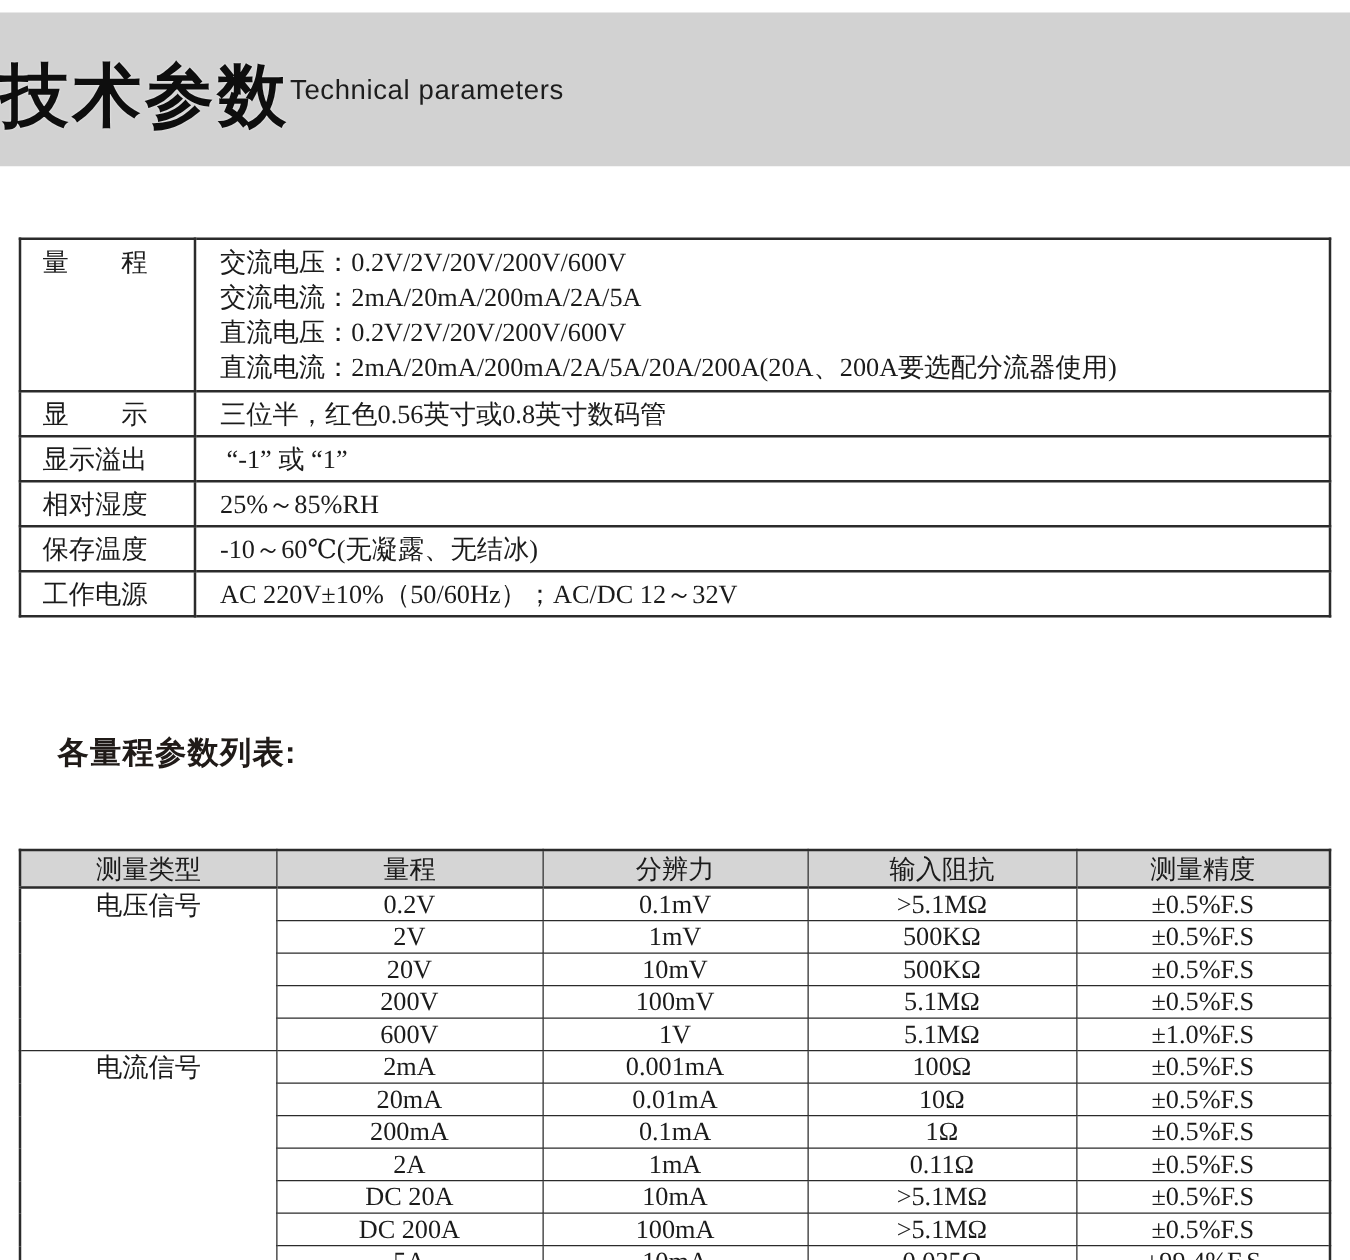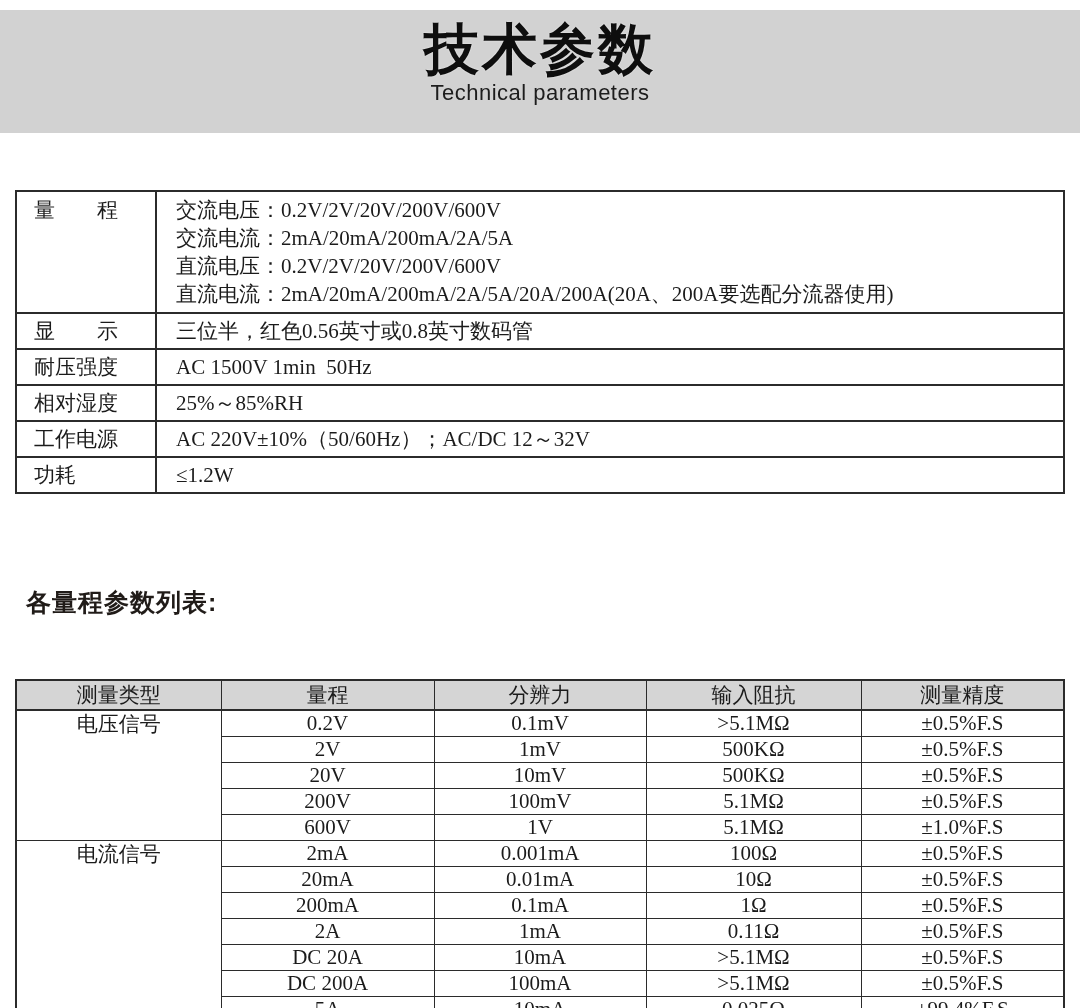--- a/index.html
+++ b/index.html
@@ -21,7 +21,7 @@
   .band{
     position:absolute;top:10px;left:0;width:1080px;height:123px;
     background:var(--band-bg);
-    display:flex;flex-direction:column;align-items:center;justify-content:flex-start;
+    display:flex;flex-direction:row;align-items:center;justify-content:flex-start;
   }
   .band h1{
     margin:8px 0 0 0;

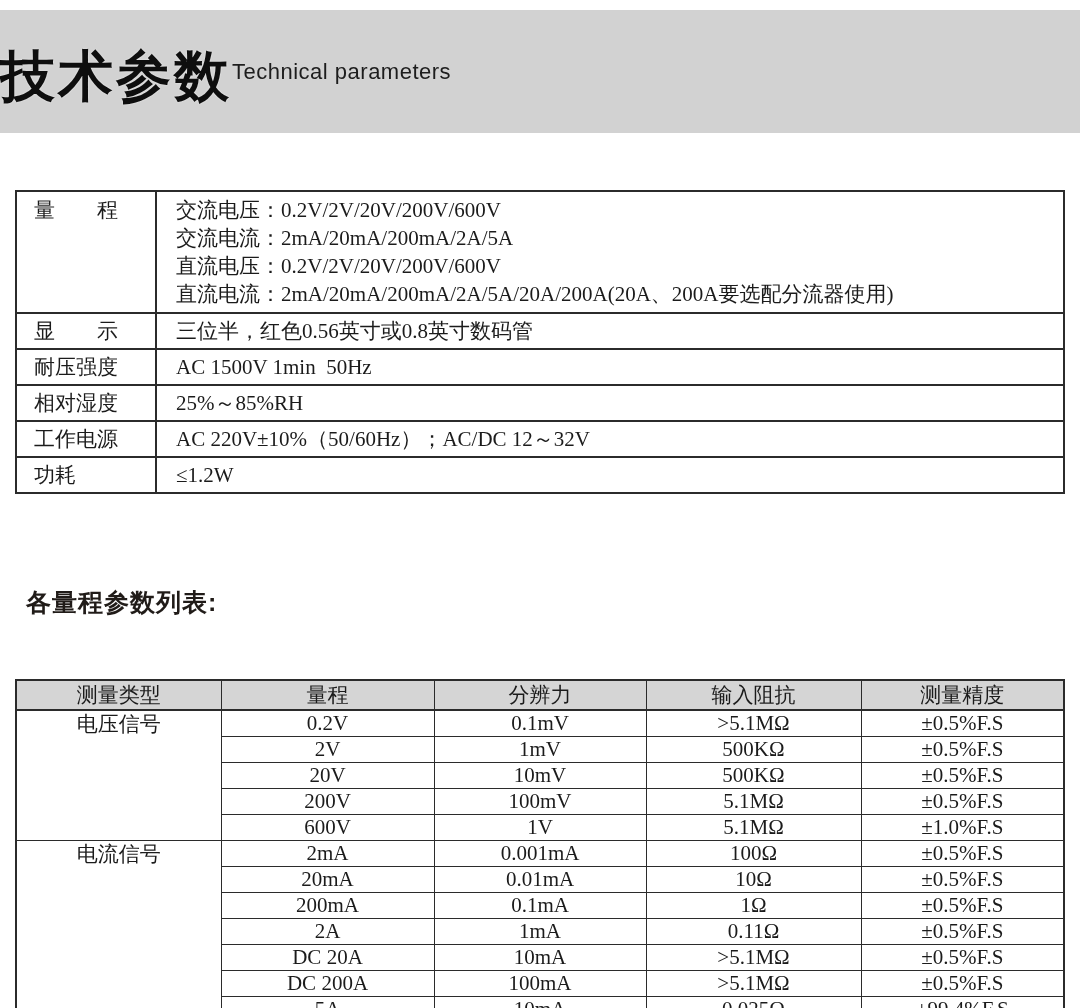--- a/index.html
+++ b/index.html
@@ -109,6 +109,12 @@
           <td class="label">显　　示</td>
           <td class="value">
             <div class="vline">三位半，红色0.56英寸或0.8英寸数码管</div>
+          </td>
+        </tr>
+        <tr>
+          <td class="label">显示溢出</td>
+          <td class="value">
+            <div class="vline"> “-1” 或 “1”</div>
           </td>
         </tr>
         <tr>

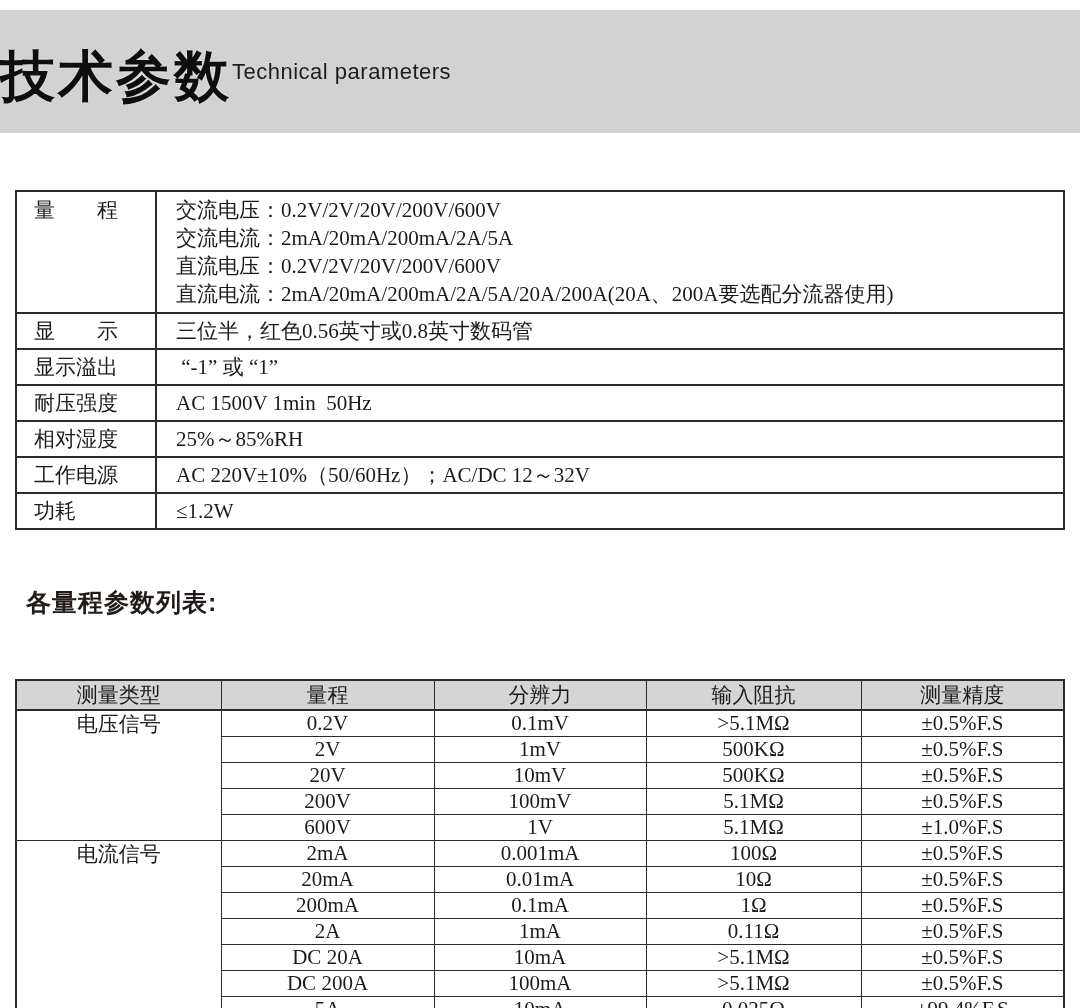--- a/index.html
+++ b/index.html
@@ -115,12 +115,6 @@
           <td class="label">显示溢出</td>
           <td class="value">
             <div class="vline"> “-1” 或 “1”</div>
-          </td>
-        </tr>
-        <tr>
-          <td class="label">耐压强度</td>
-          <td class="value">
-            <div class="vline">AC 1500V 1min  50Hz</div>
           </td>
         </tr>
         <tr>

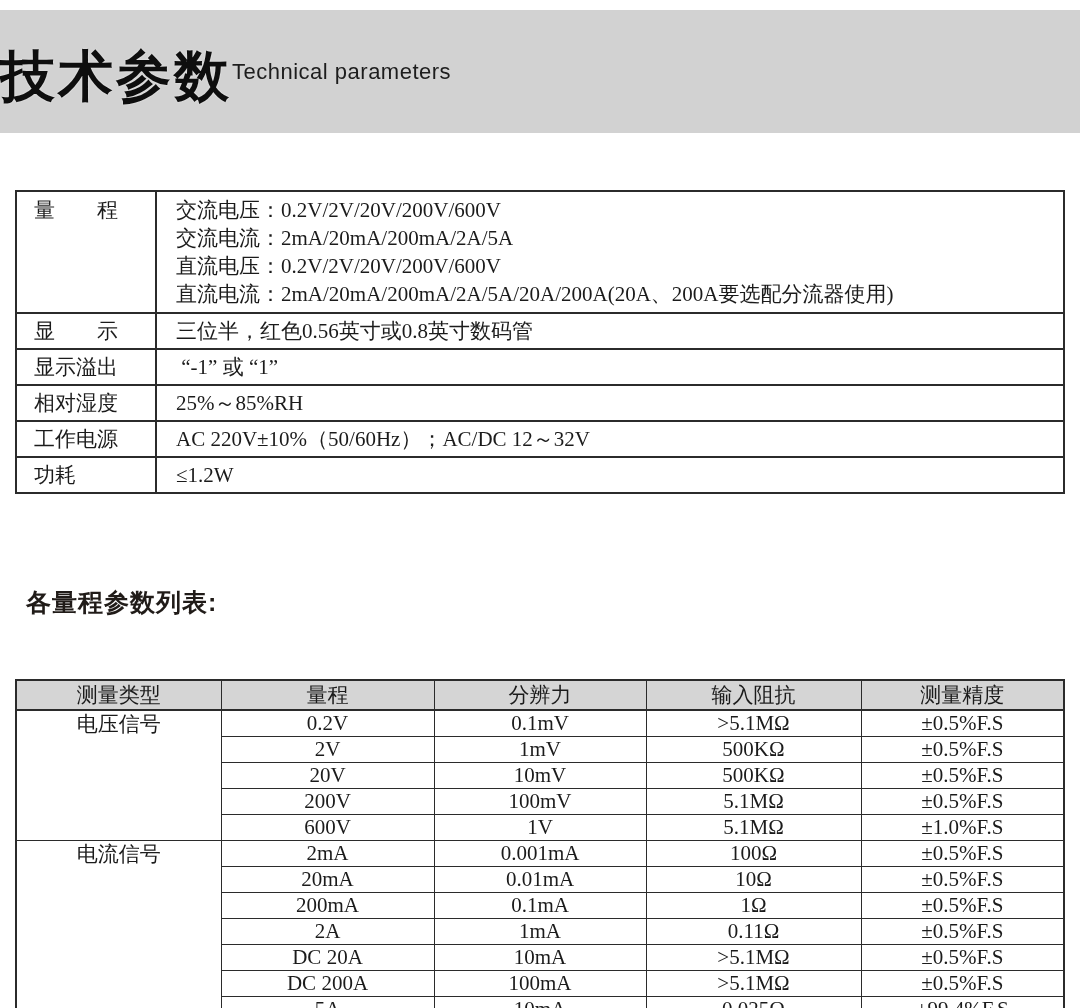--- a/index.html
+++ b/index.html
@@ -121,6 +121,12 @@
           <td class="label">相对湿度</td>
           <td class="value">
             <div class="vline">25%～85%RH</div>
+          </td>
+        </tr>
+        <tr>
+          <td class="label">保存温度</td>
+          <td class="value">
+            <div class="vline">-10～60℃(无凝露、无结冰)</div>
           </td>
         </tr>
         <tr>

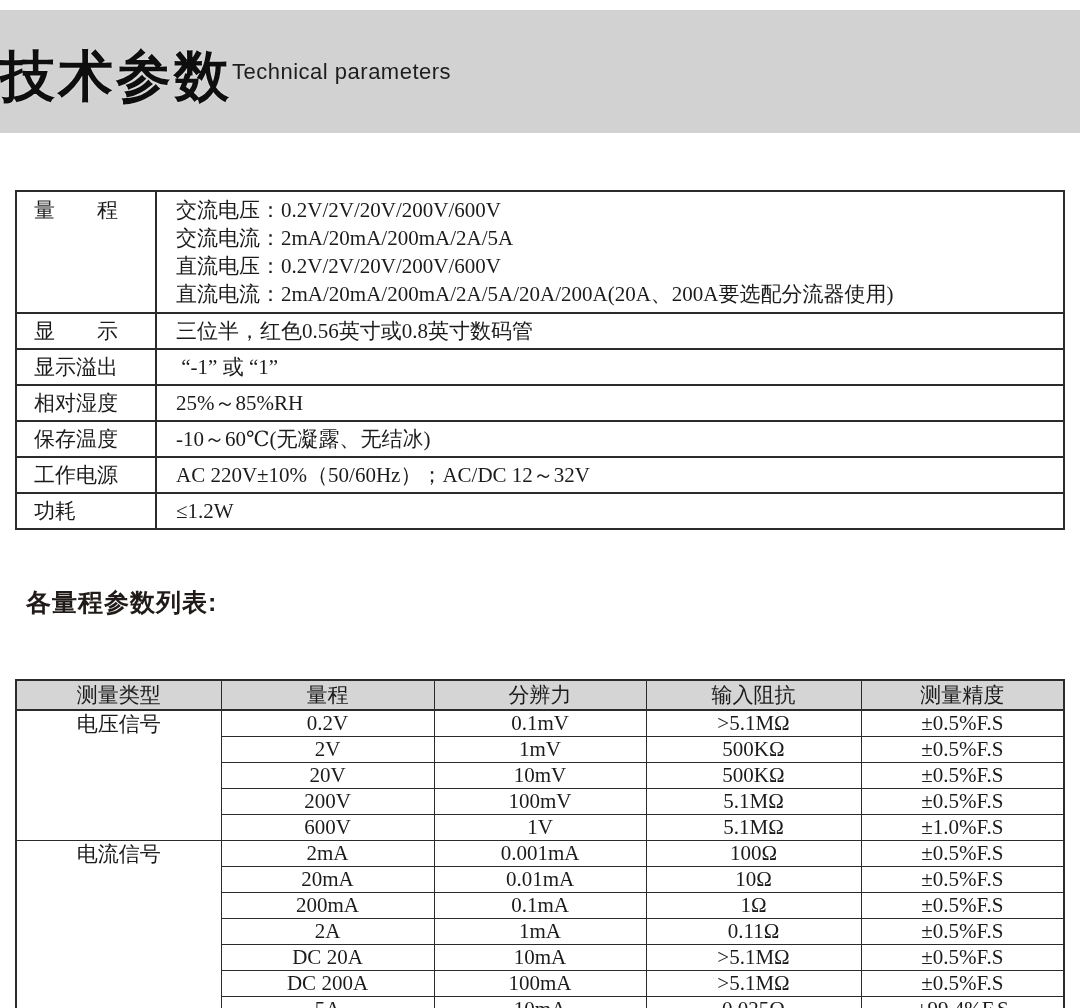--- a/index.html
+++ b/index.html
@@ -133,12 +133,6 @@
           <td class="label">工作电源</td>
           <td class="value">
             <div class="vline">AC 220V±10%（50/60Hz）；AC/DC 12～32V</div>
-          </td>
-        </tr>
-        <tr>
-          <td class="label">功耗</td>
-          <td class="value">
-            <div class="vline">≤1.2W</div>
           </td>
         </tr>
       </tbody>

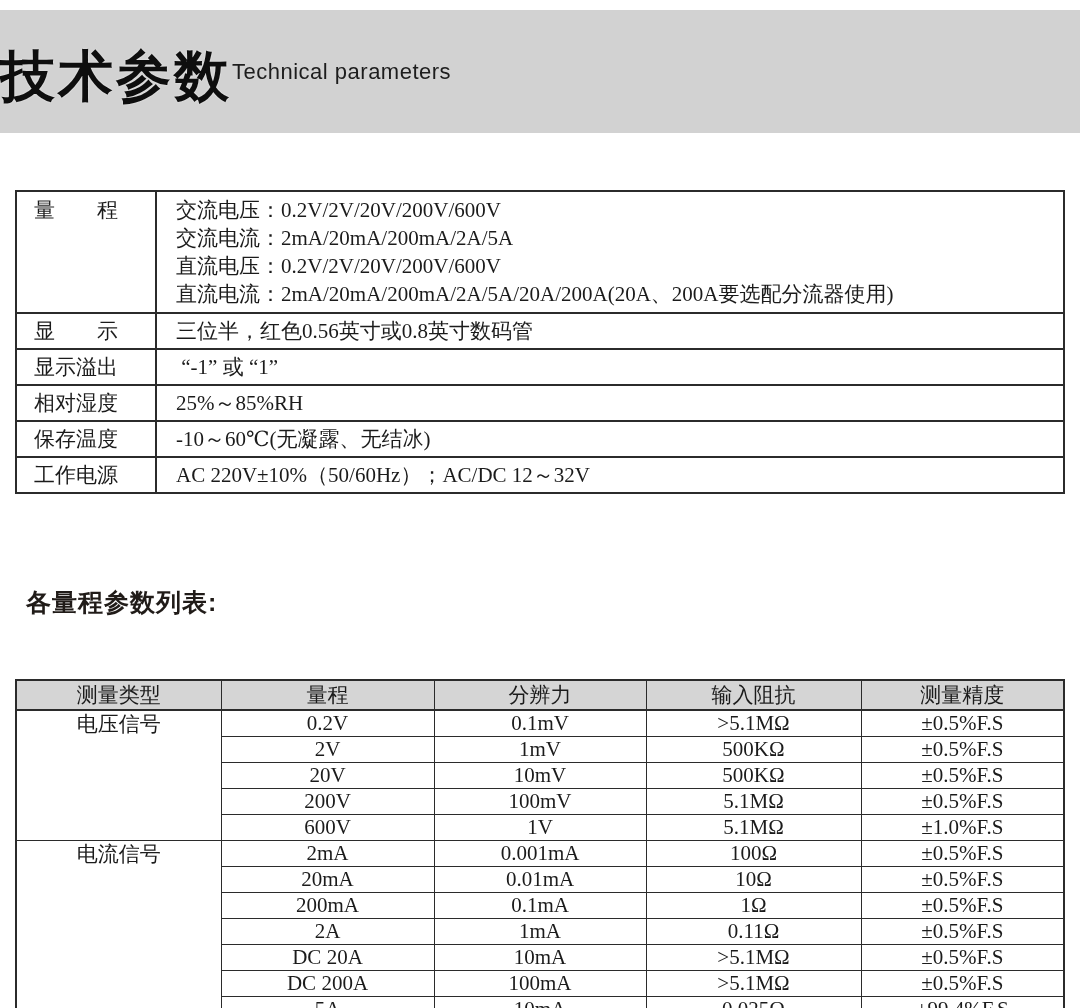--- a/index.html
+++ b/index.html
@@ -56,7 +56,7 @@
 
   
   h2.section{
-    position:absolute;top:586px;left:26px;margin:0;
+    position:absolute;top:586px;left:46px;margin:0;
     font-family:"Liberation Sans","DejaVu Sans",sans-serif;
     font-size:25px;line-height:32px;font-weight:700;color:#201b18;
     letter-spacing:1px;

